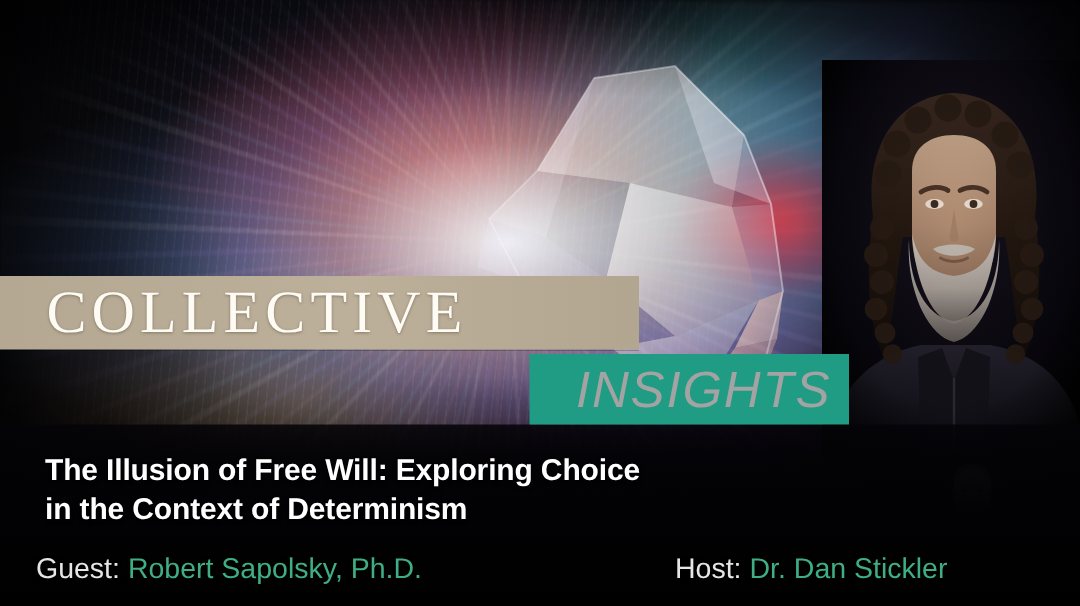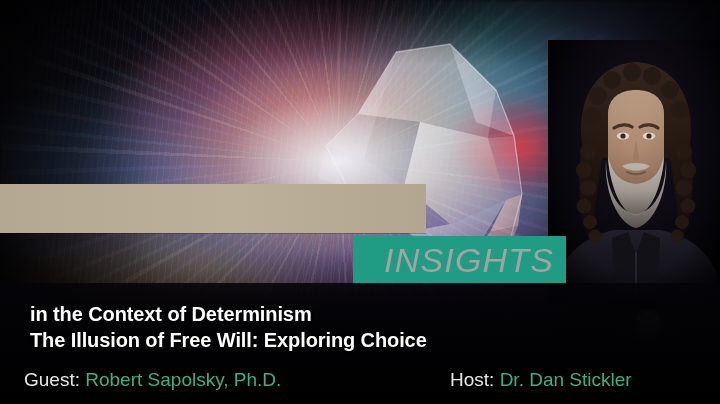--- a/index.html
+++ b/index.html
@@ -341,6 +341,7 @@
   <div class="lower-band"></div>
 
   <div class="collective-bar"></div>
+  <div class="collective-text">COLLECTIVE</div>
 
   <div class="insights-bar"></div>
   <div class="insights-text">INSIGHTS</div>

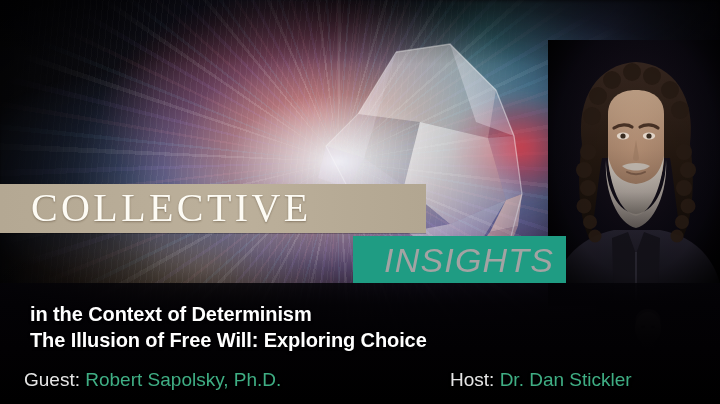--- a/index.html
+++ b/index.html
@@ -347,8 +347,8 @@
   <div class="insights-text">INSIGHTS</div>
 
   <div class="episode-title">
+    <span class="tl">The Illusion of Free Will: Exploring Choice</span>
     <span class="tl">in the Context of Determinism</span>
-    <span class="tl">The Illusion of Free Will: Exploring Choice</span>
   </div>
 
   <div class="credit credit-host">

